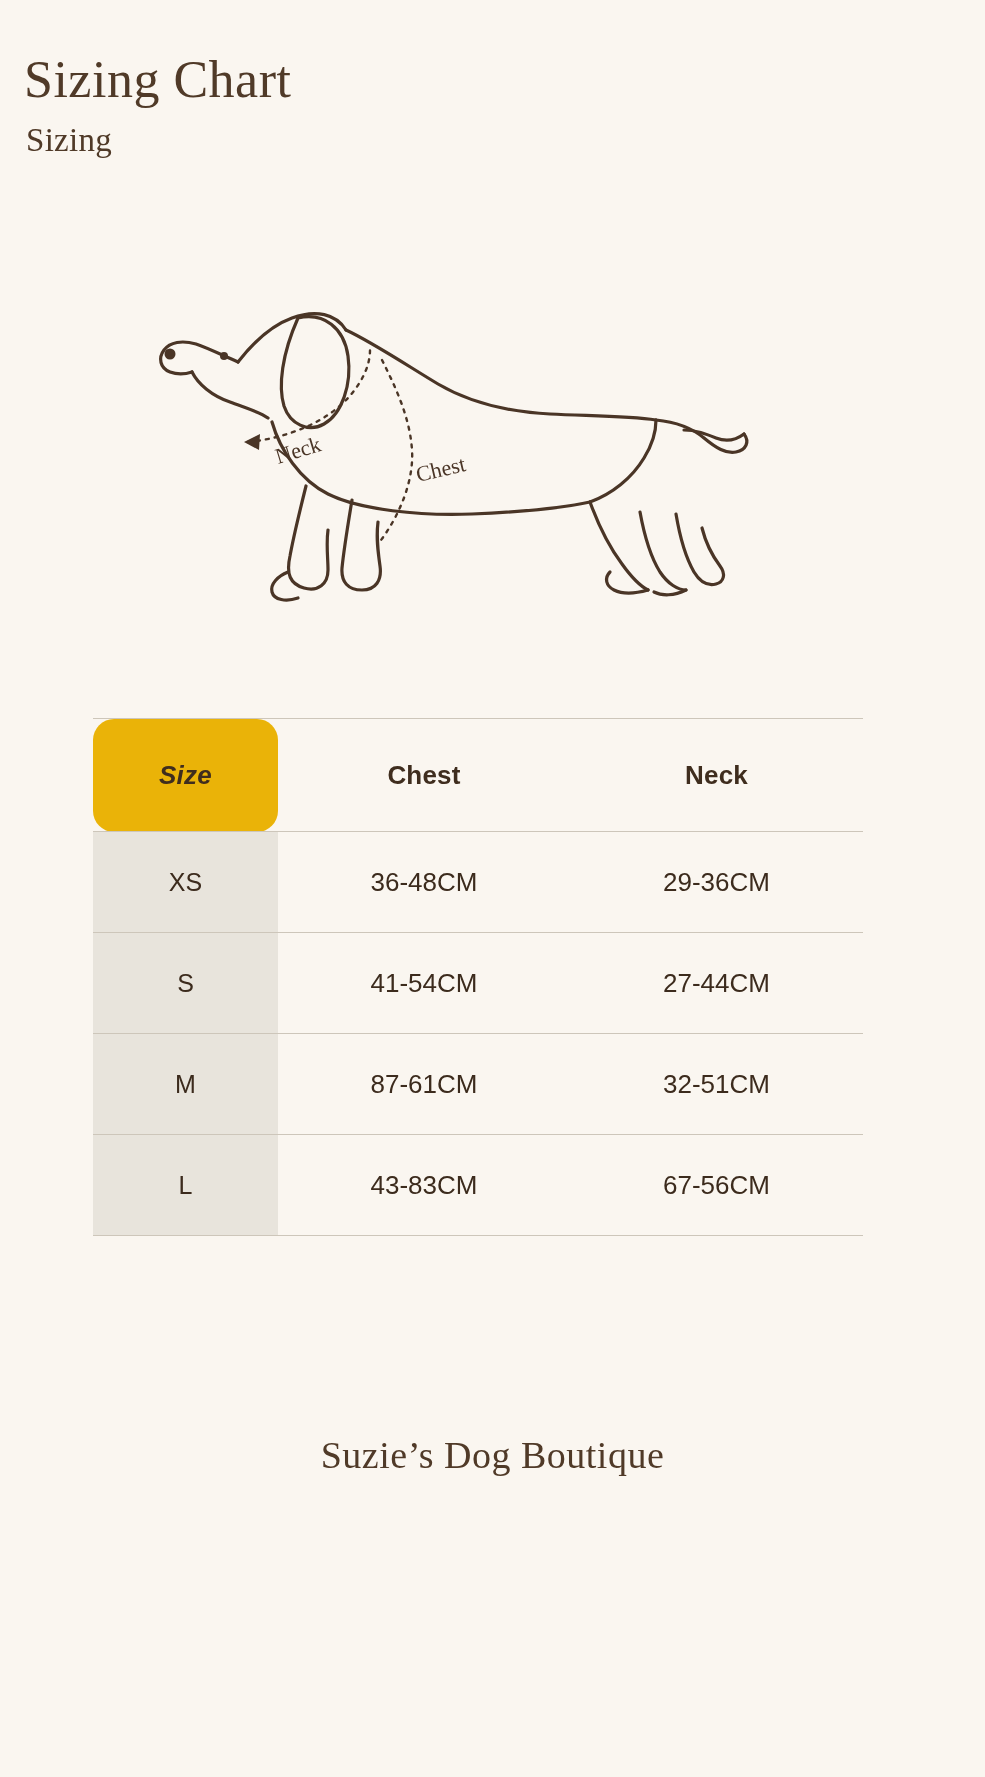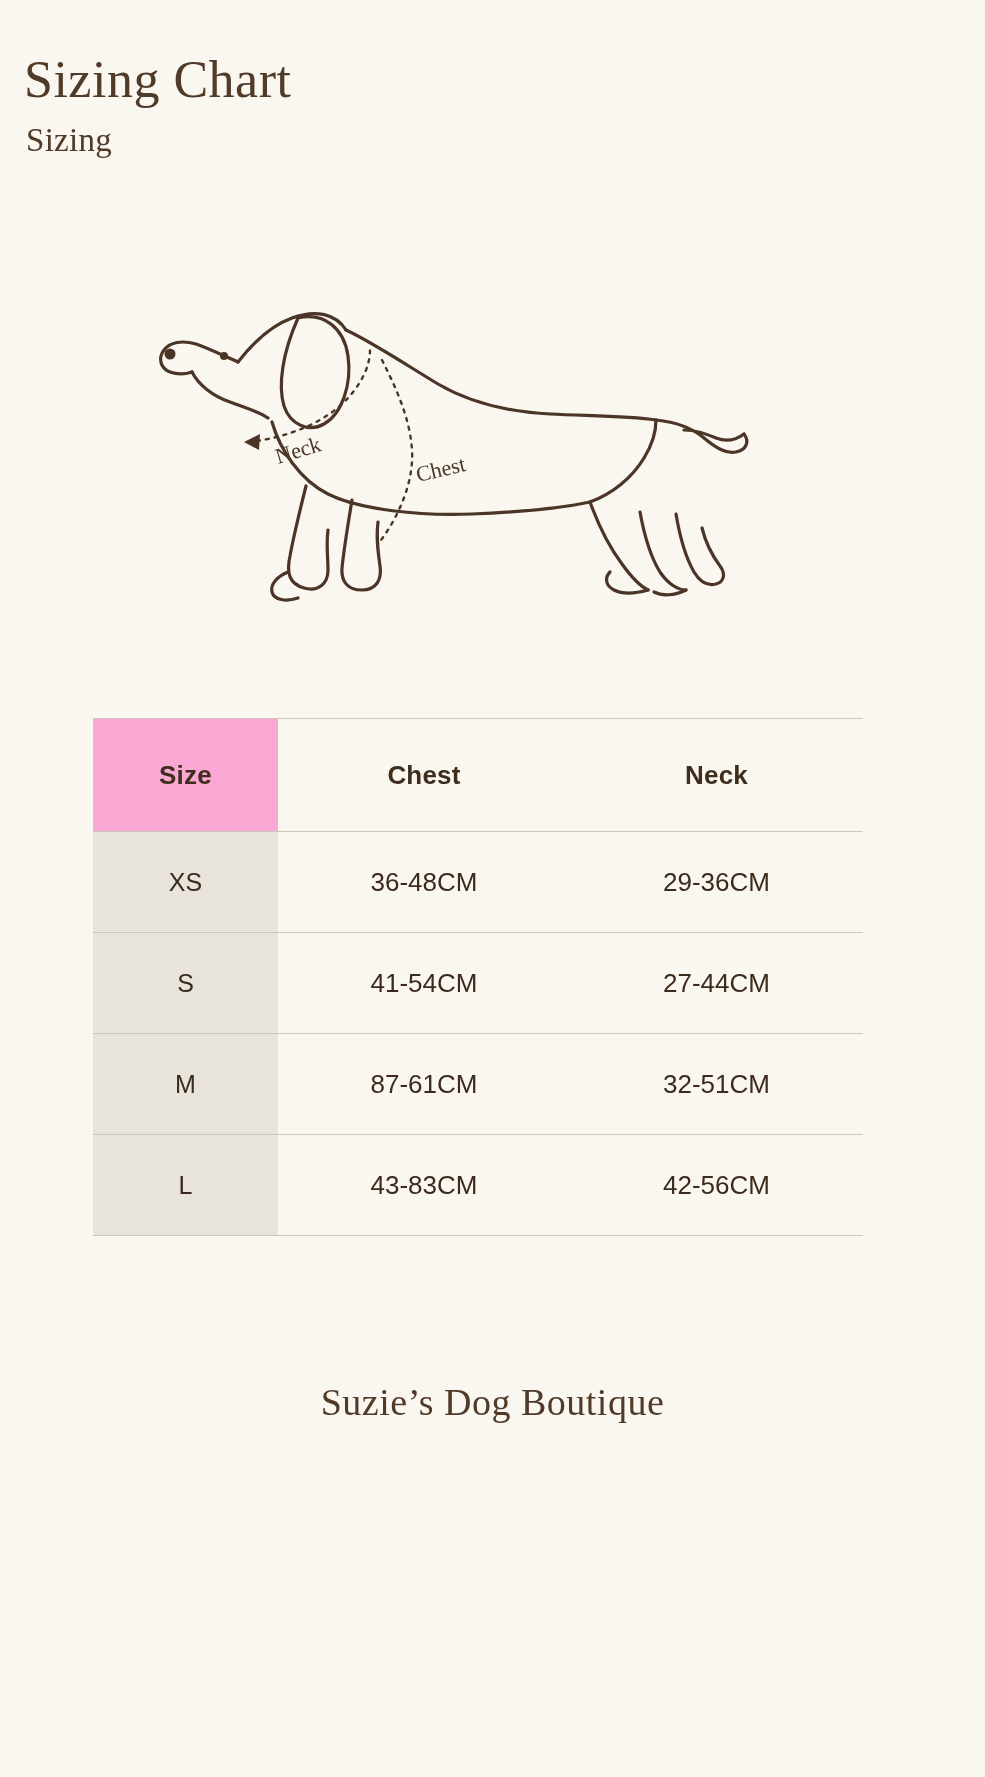--- a/index.html
+++ b/index.html
@@ -98,7 +98,9 @@
     letter-spacing: 0.2px;
   }
   table.sizing thead th.size-head {
-    background: #f9a8d4;
+    font-style: italic;
+    background: #eab308;
+    border-radius: 21px;
   }
   table.sizing tbody td {
     font-size: 26px;

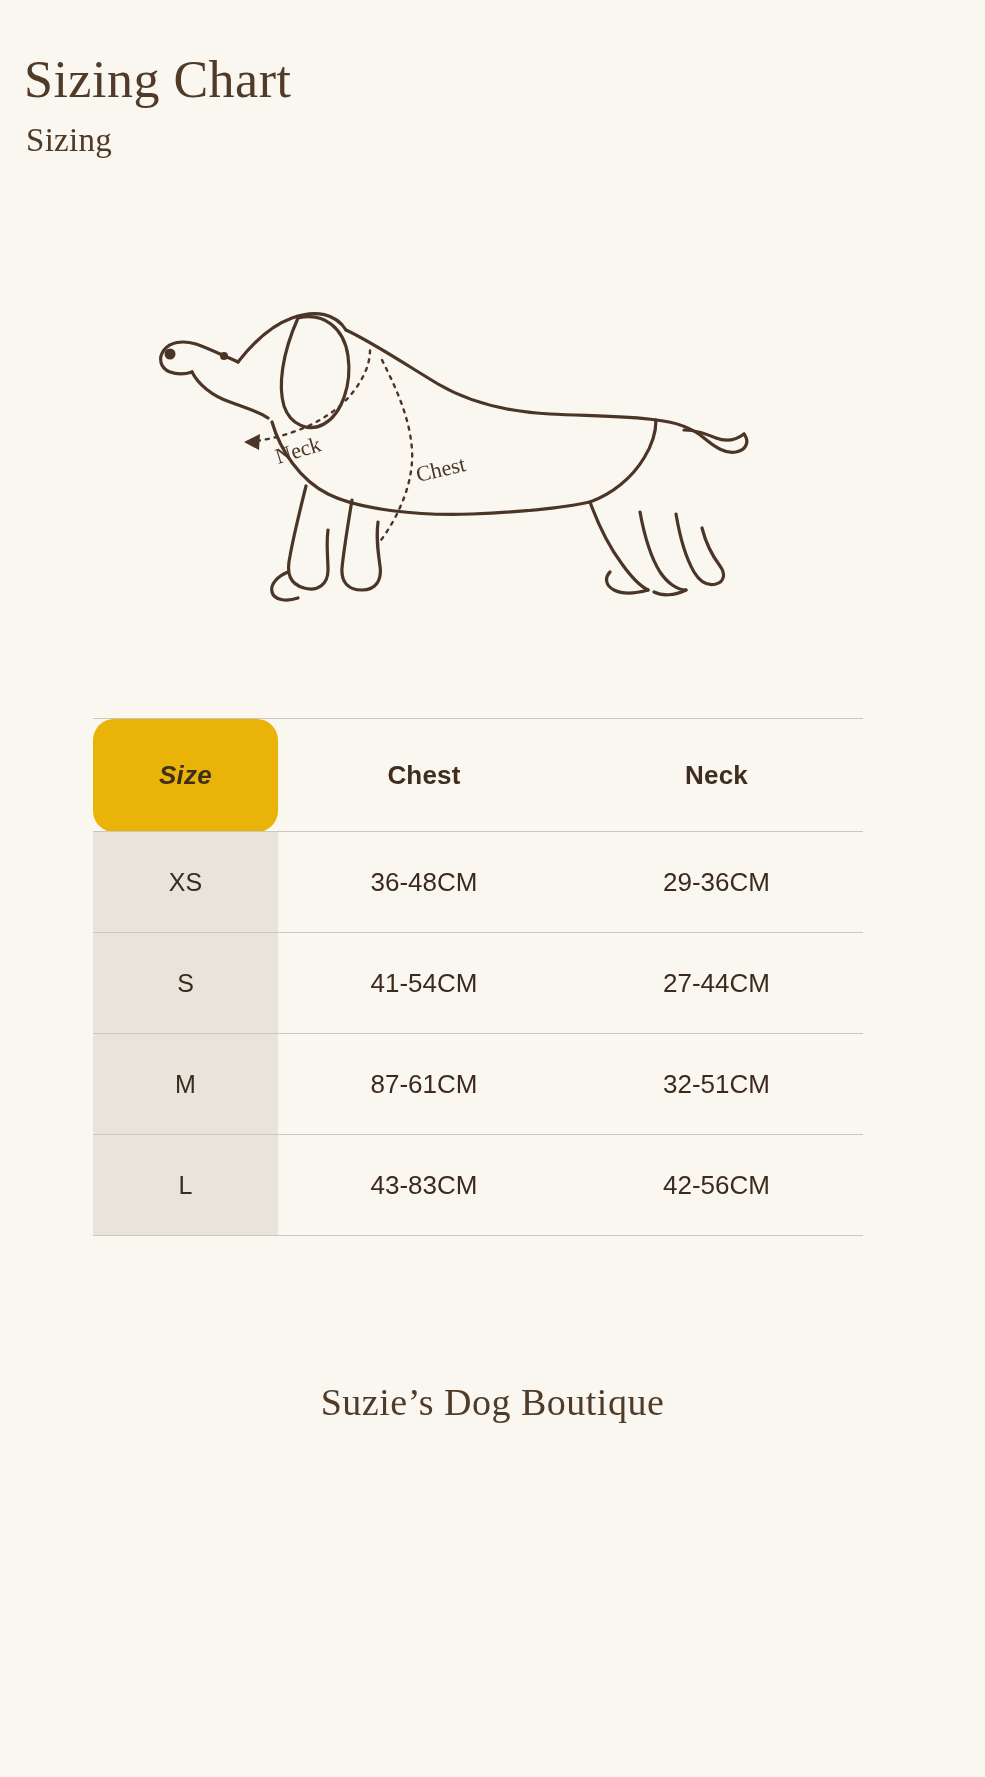--- a/index.html
+++ b/index.html
@@ -224,7 +224,7 @@
         <tr>
           <td class="size-cell">L</td>
           <td>43-83CM</td>
-          <td>42-56CM</td>
+          <td>67-56CM</td>
         </tr>
       </tbody>
     </table>

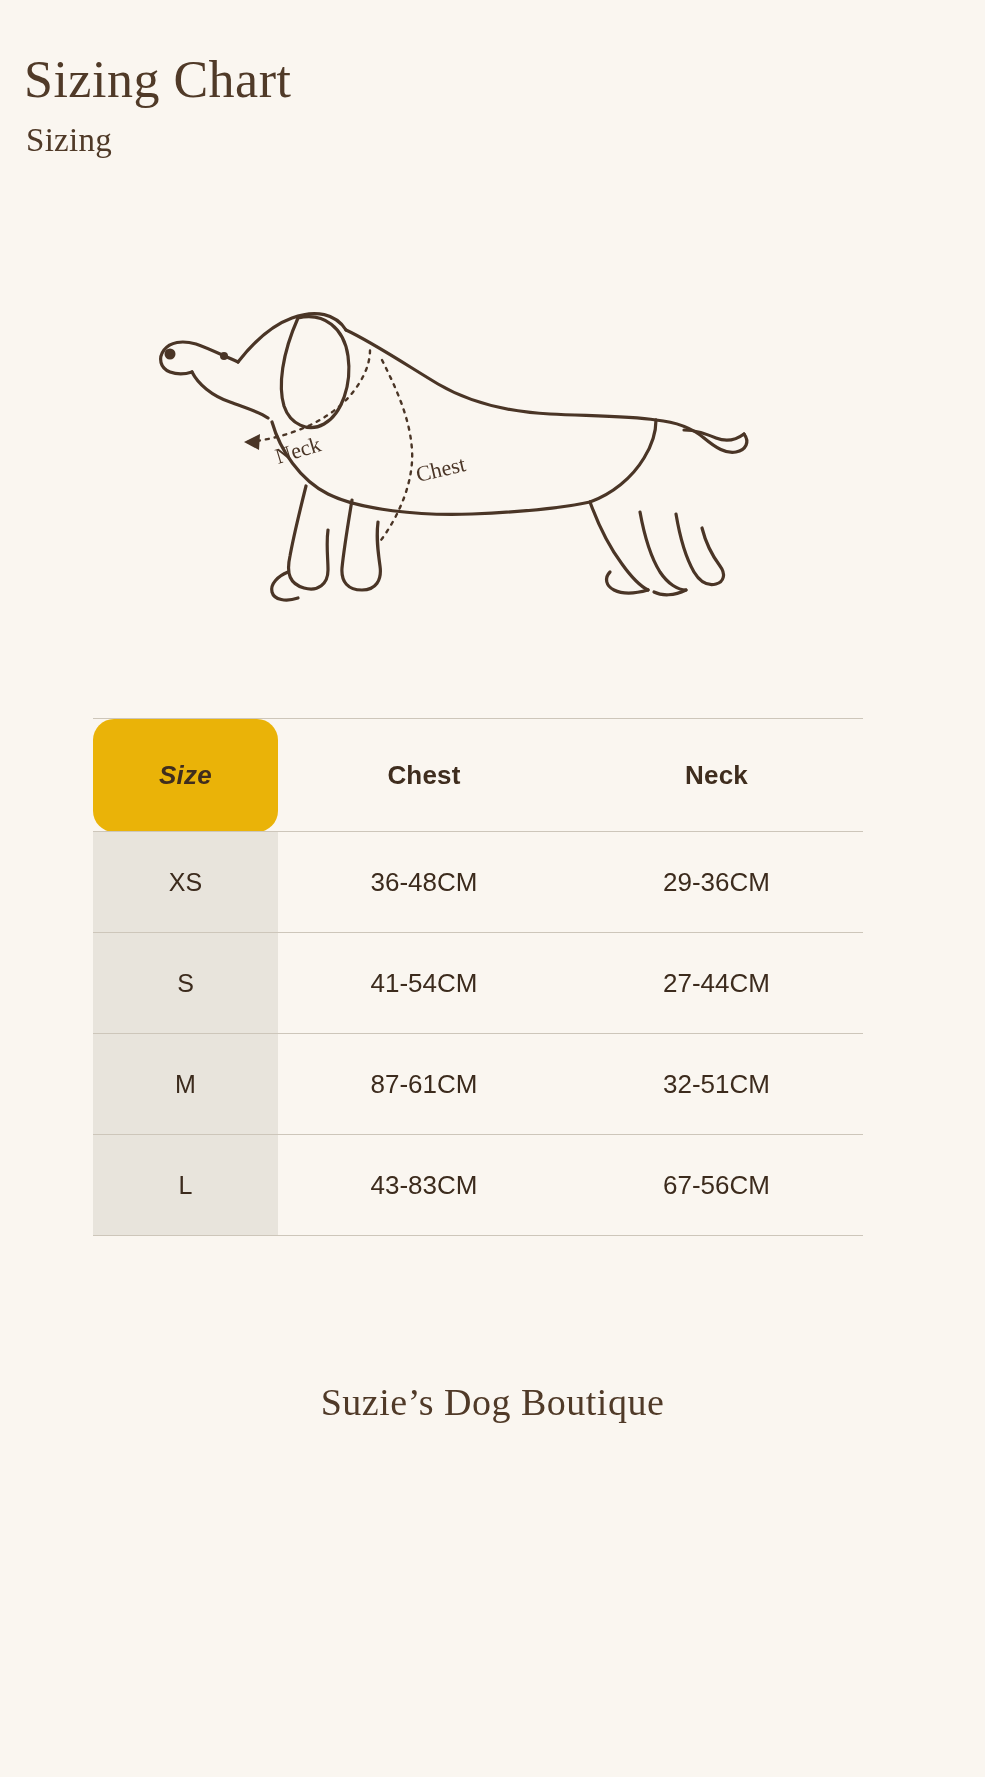--- a/index.html
+++ b/index.html
@@ -119,7 +119,7 @@
     position: absolute;
     left: 0;
     right: 0;
-    top: 1380px;
+    top: 1433px;
     text-align: center;
     font-family: "Liberation Serif", serif;
     font-size: 38px;

